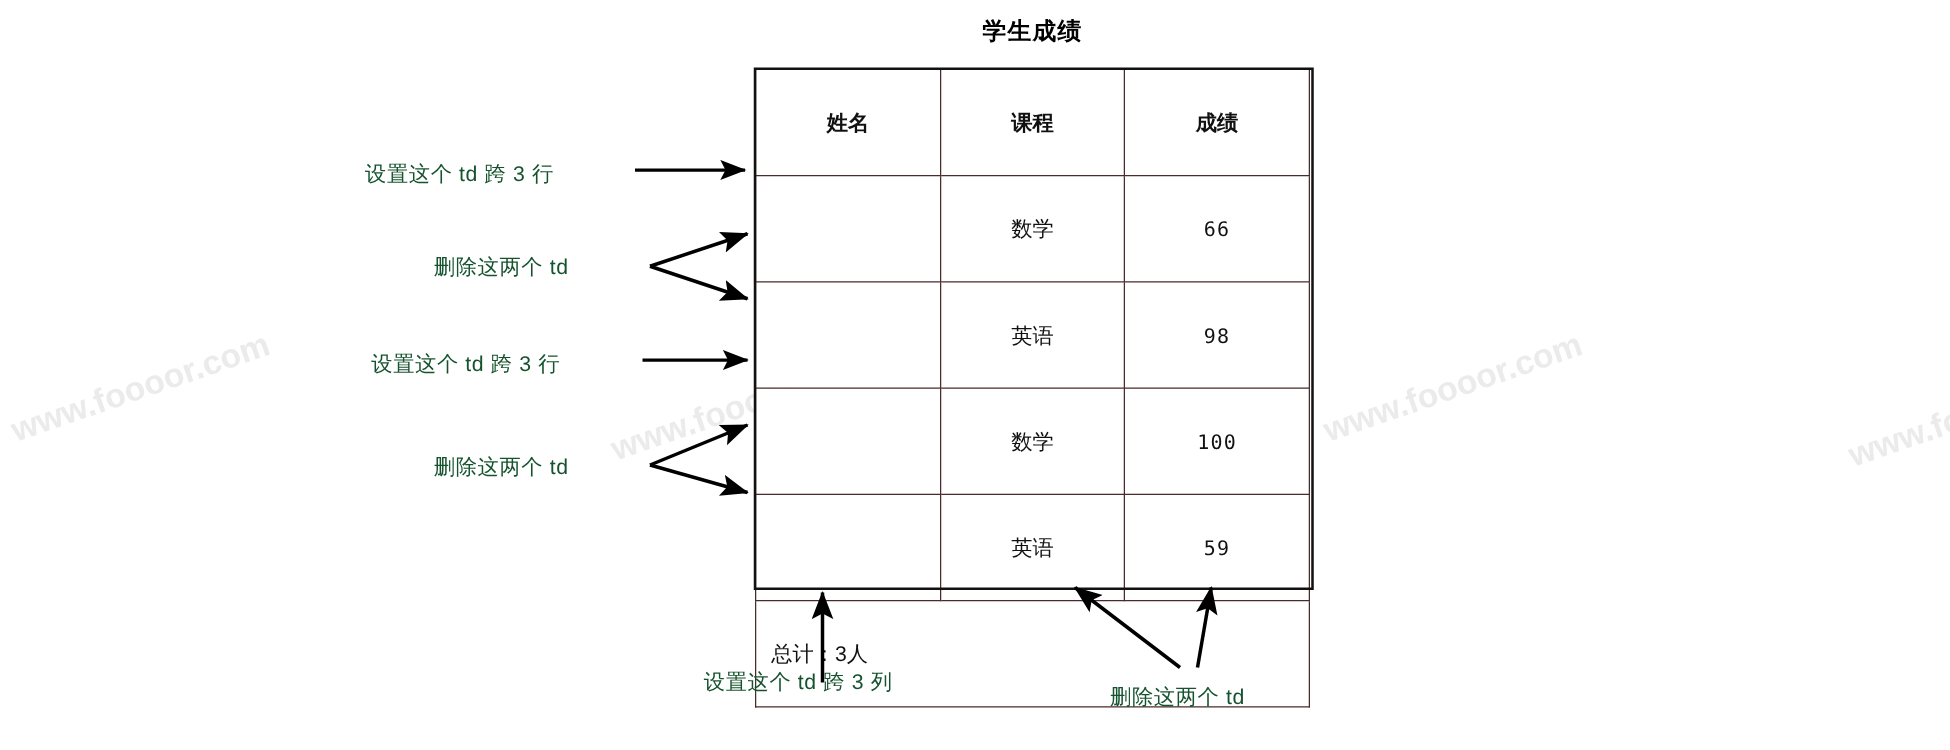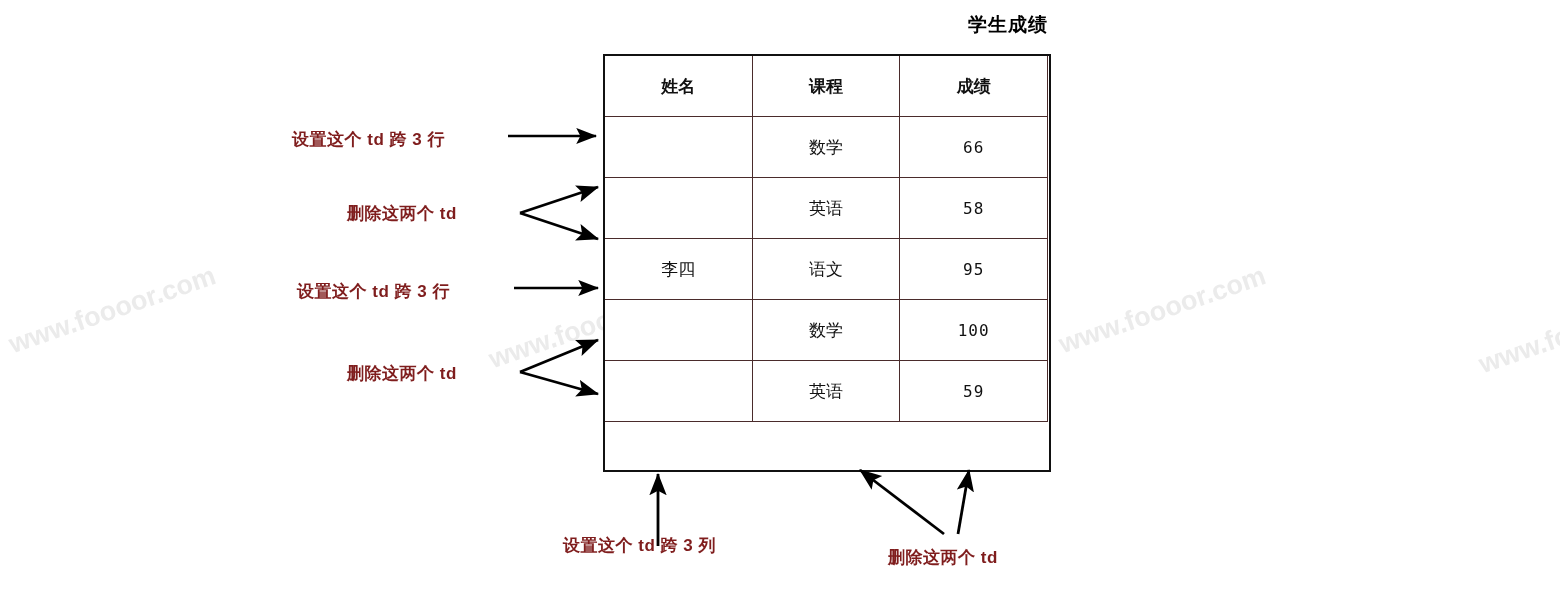--- a/index.html
+++ b/index.html
@@ -37,7 +37,7 @@
     left: 604px;
     top: 12px;
     width: 444px;
-    text-align: right;
+    text-align: center;
     font-size: 19px;
     font-weight: 700;
     letter-spacing: 1px;

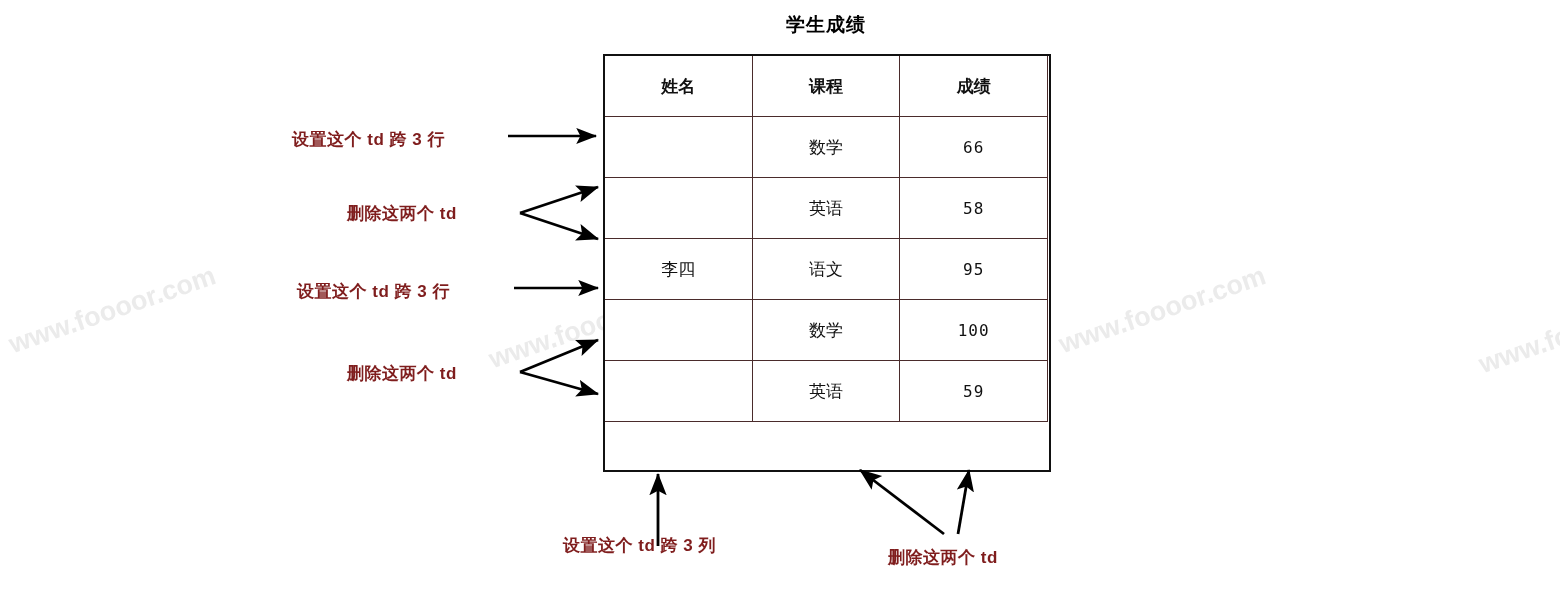--- a/index.html
+++ b/index.html
@@ -58,7 +58,7 @@
   #grade-table th {
     border: 1px solid #4a2b2b;
     height: 52px;
-    padding: 4px 8px;
+    padding: 16px 8px;
     font-size: 17px;
     font-weight: 400;
     text-align: center;

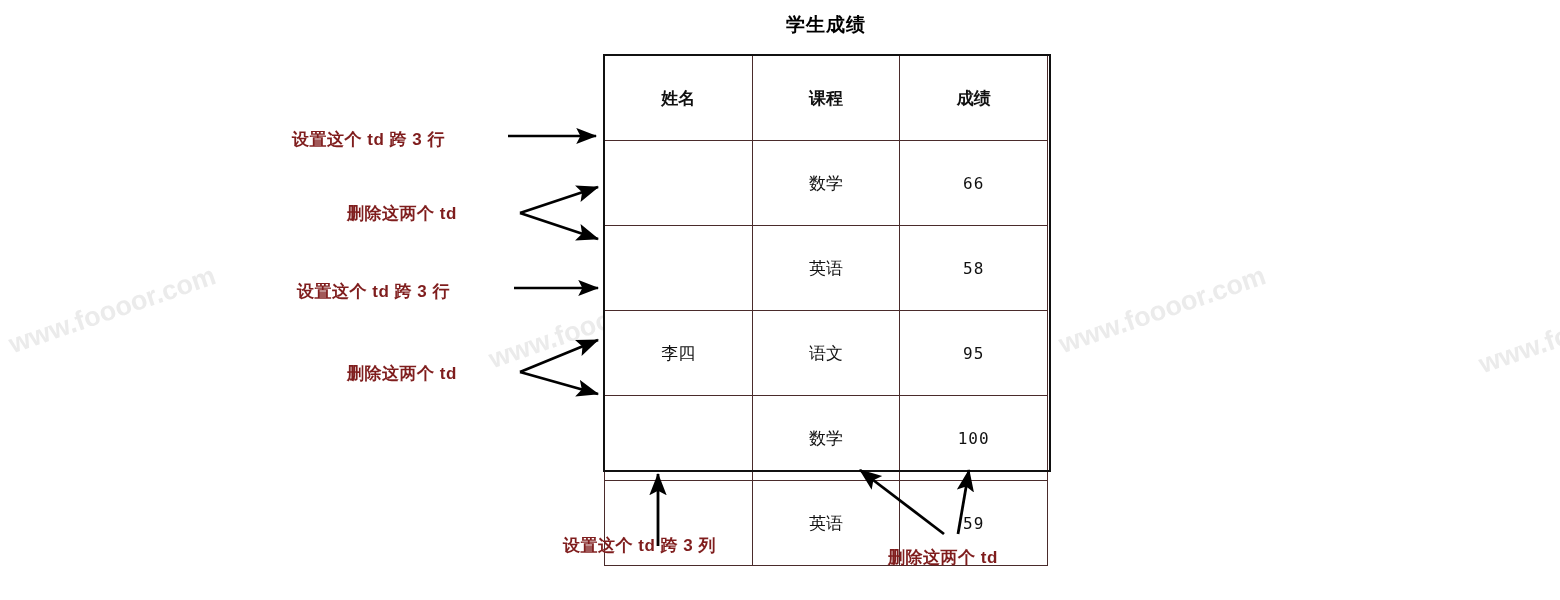--- a/index.html
+++ b/index.html
@@ -96,8 +96,8 @@
   .anno-label {
     position: absolute;
     font-size: 17px;
-    font-weight: 700;
-    color: #7f1d1d;
+    font-weight: 400;
+    color: #14532d;
     white-space: nowrap;
     letter-spacing: 0.5px;
   }

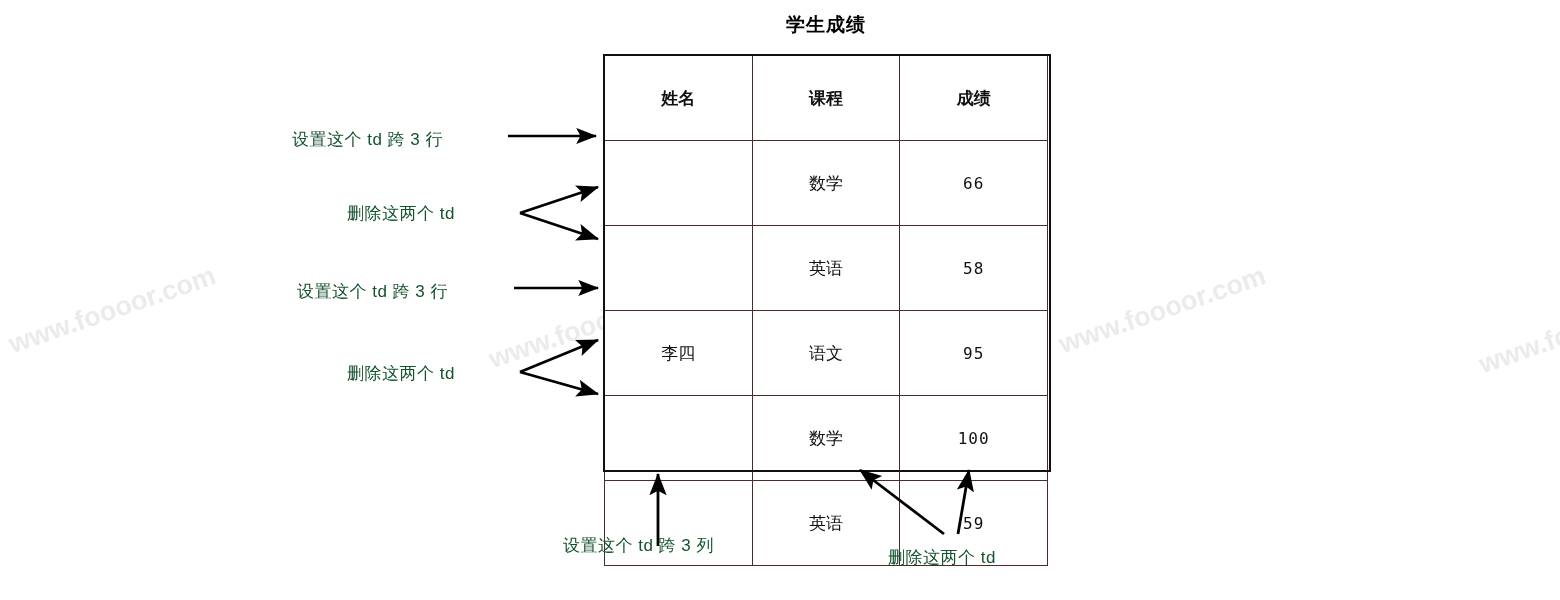--- a/index.html
+++ b/index.html
@@ -141,7 +141,7 @@
       <tr>
         <td class="empty-cell"></td>
         <td>英语</td>
-        <td class="score-cell">58</td>
+        <td class="score-cell">98</td>
       </tr>
       <tr>
         <td>李四</td>

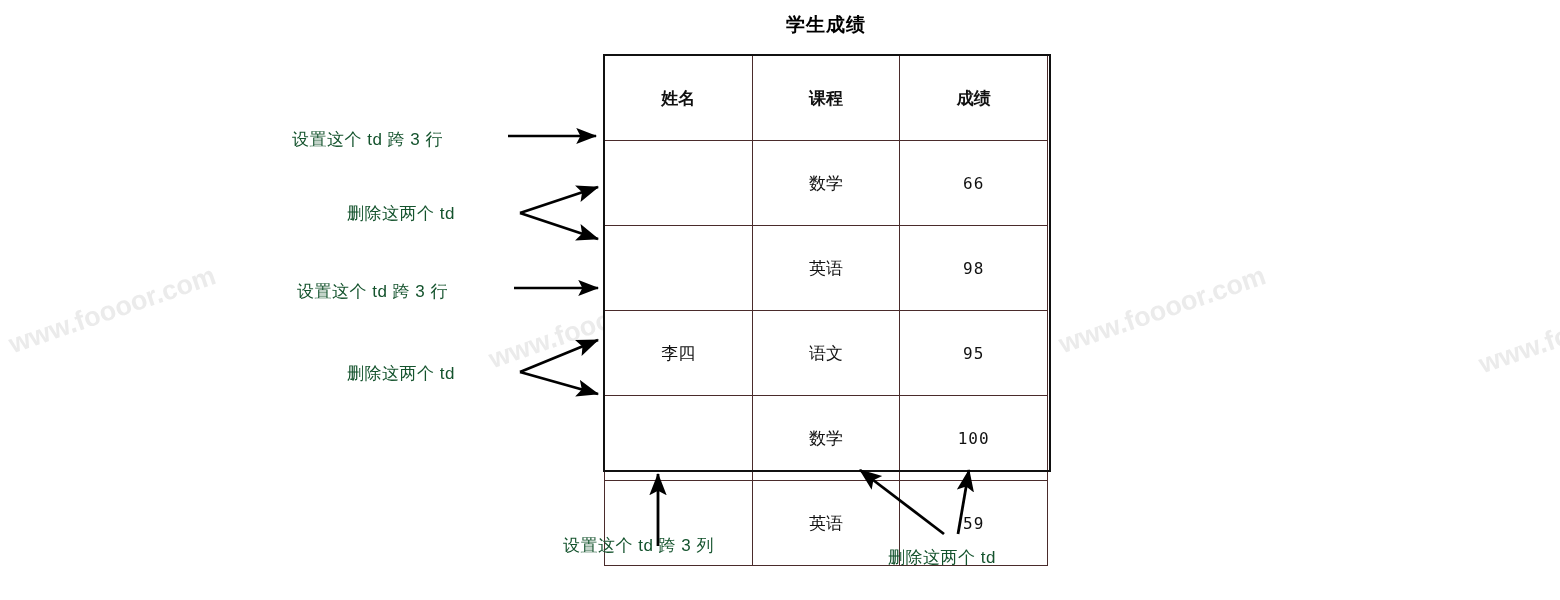--- a/index.html
+++ b/index.html
@@ -144,11 +144,6 @@
         <td class="score-cell">98</td>
       </tr>
       <tr>
-        <td>李四</td>
-        <td>语文</td>
-        <td class="score-cell">95</td>
-      </tr>
-      <tr>
         <td class="empty-cell"></td>
         <td>数学</td>
         <td class="score-cell">100</td>

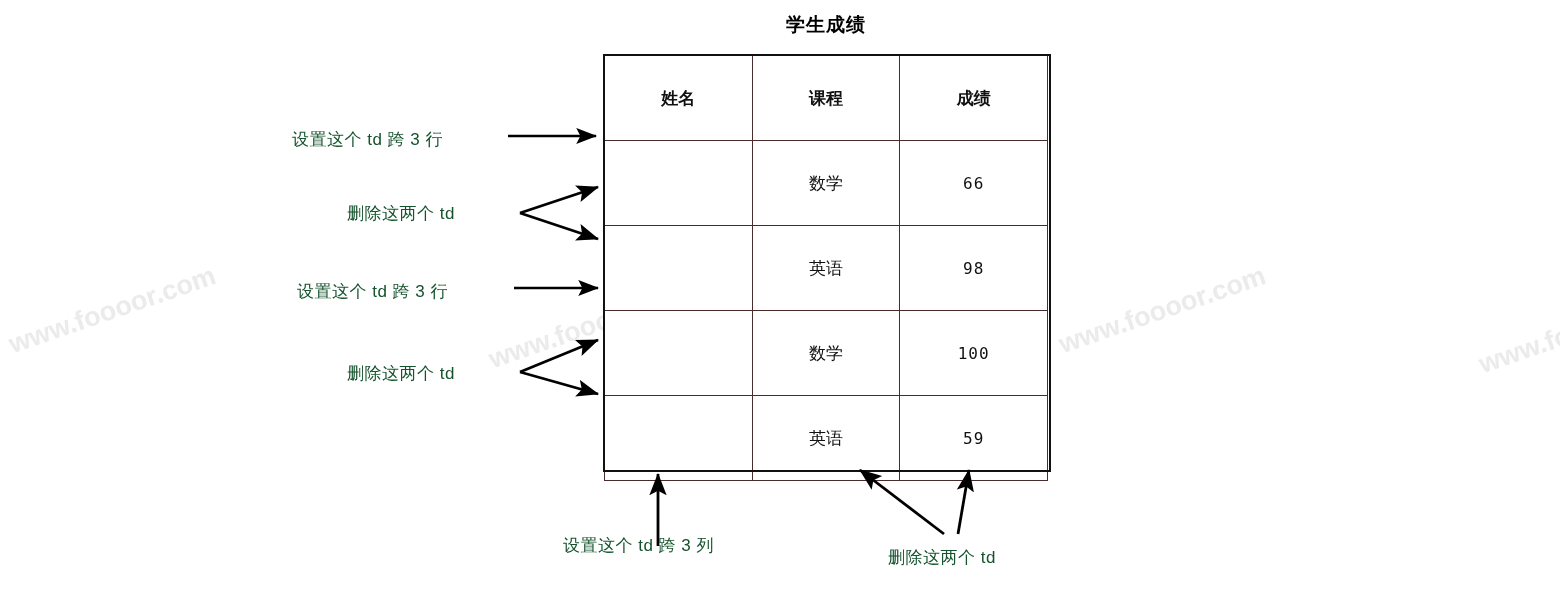--- a/index.html
+++ b/index.html
@@ -153,6 +153,9 @@
         <td>英语</td>
         <td class="score-cell">59</td>
       </tr>
+      <tr>
+        <td class="footer-cell" colspan="3">总计：3人</td>
+      </tr>
     </tbody>
   </table>
 

